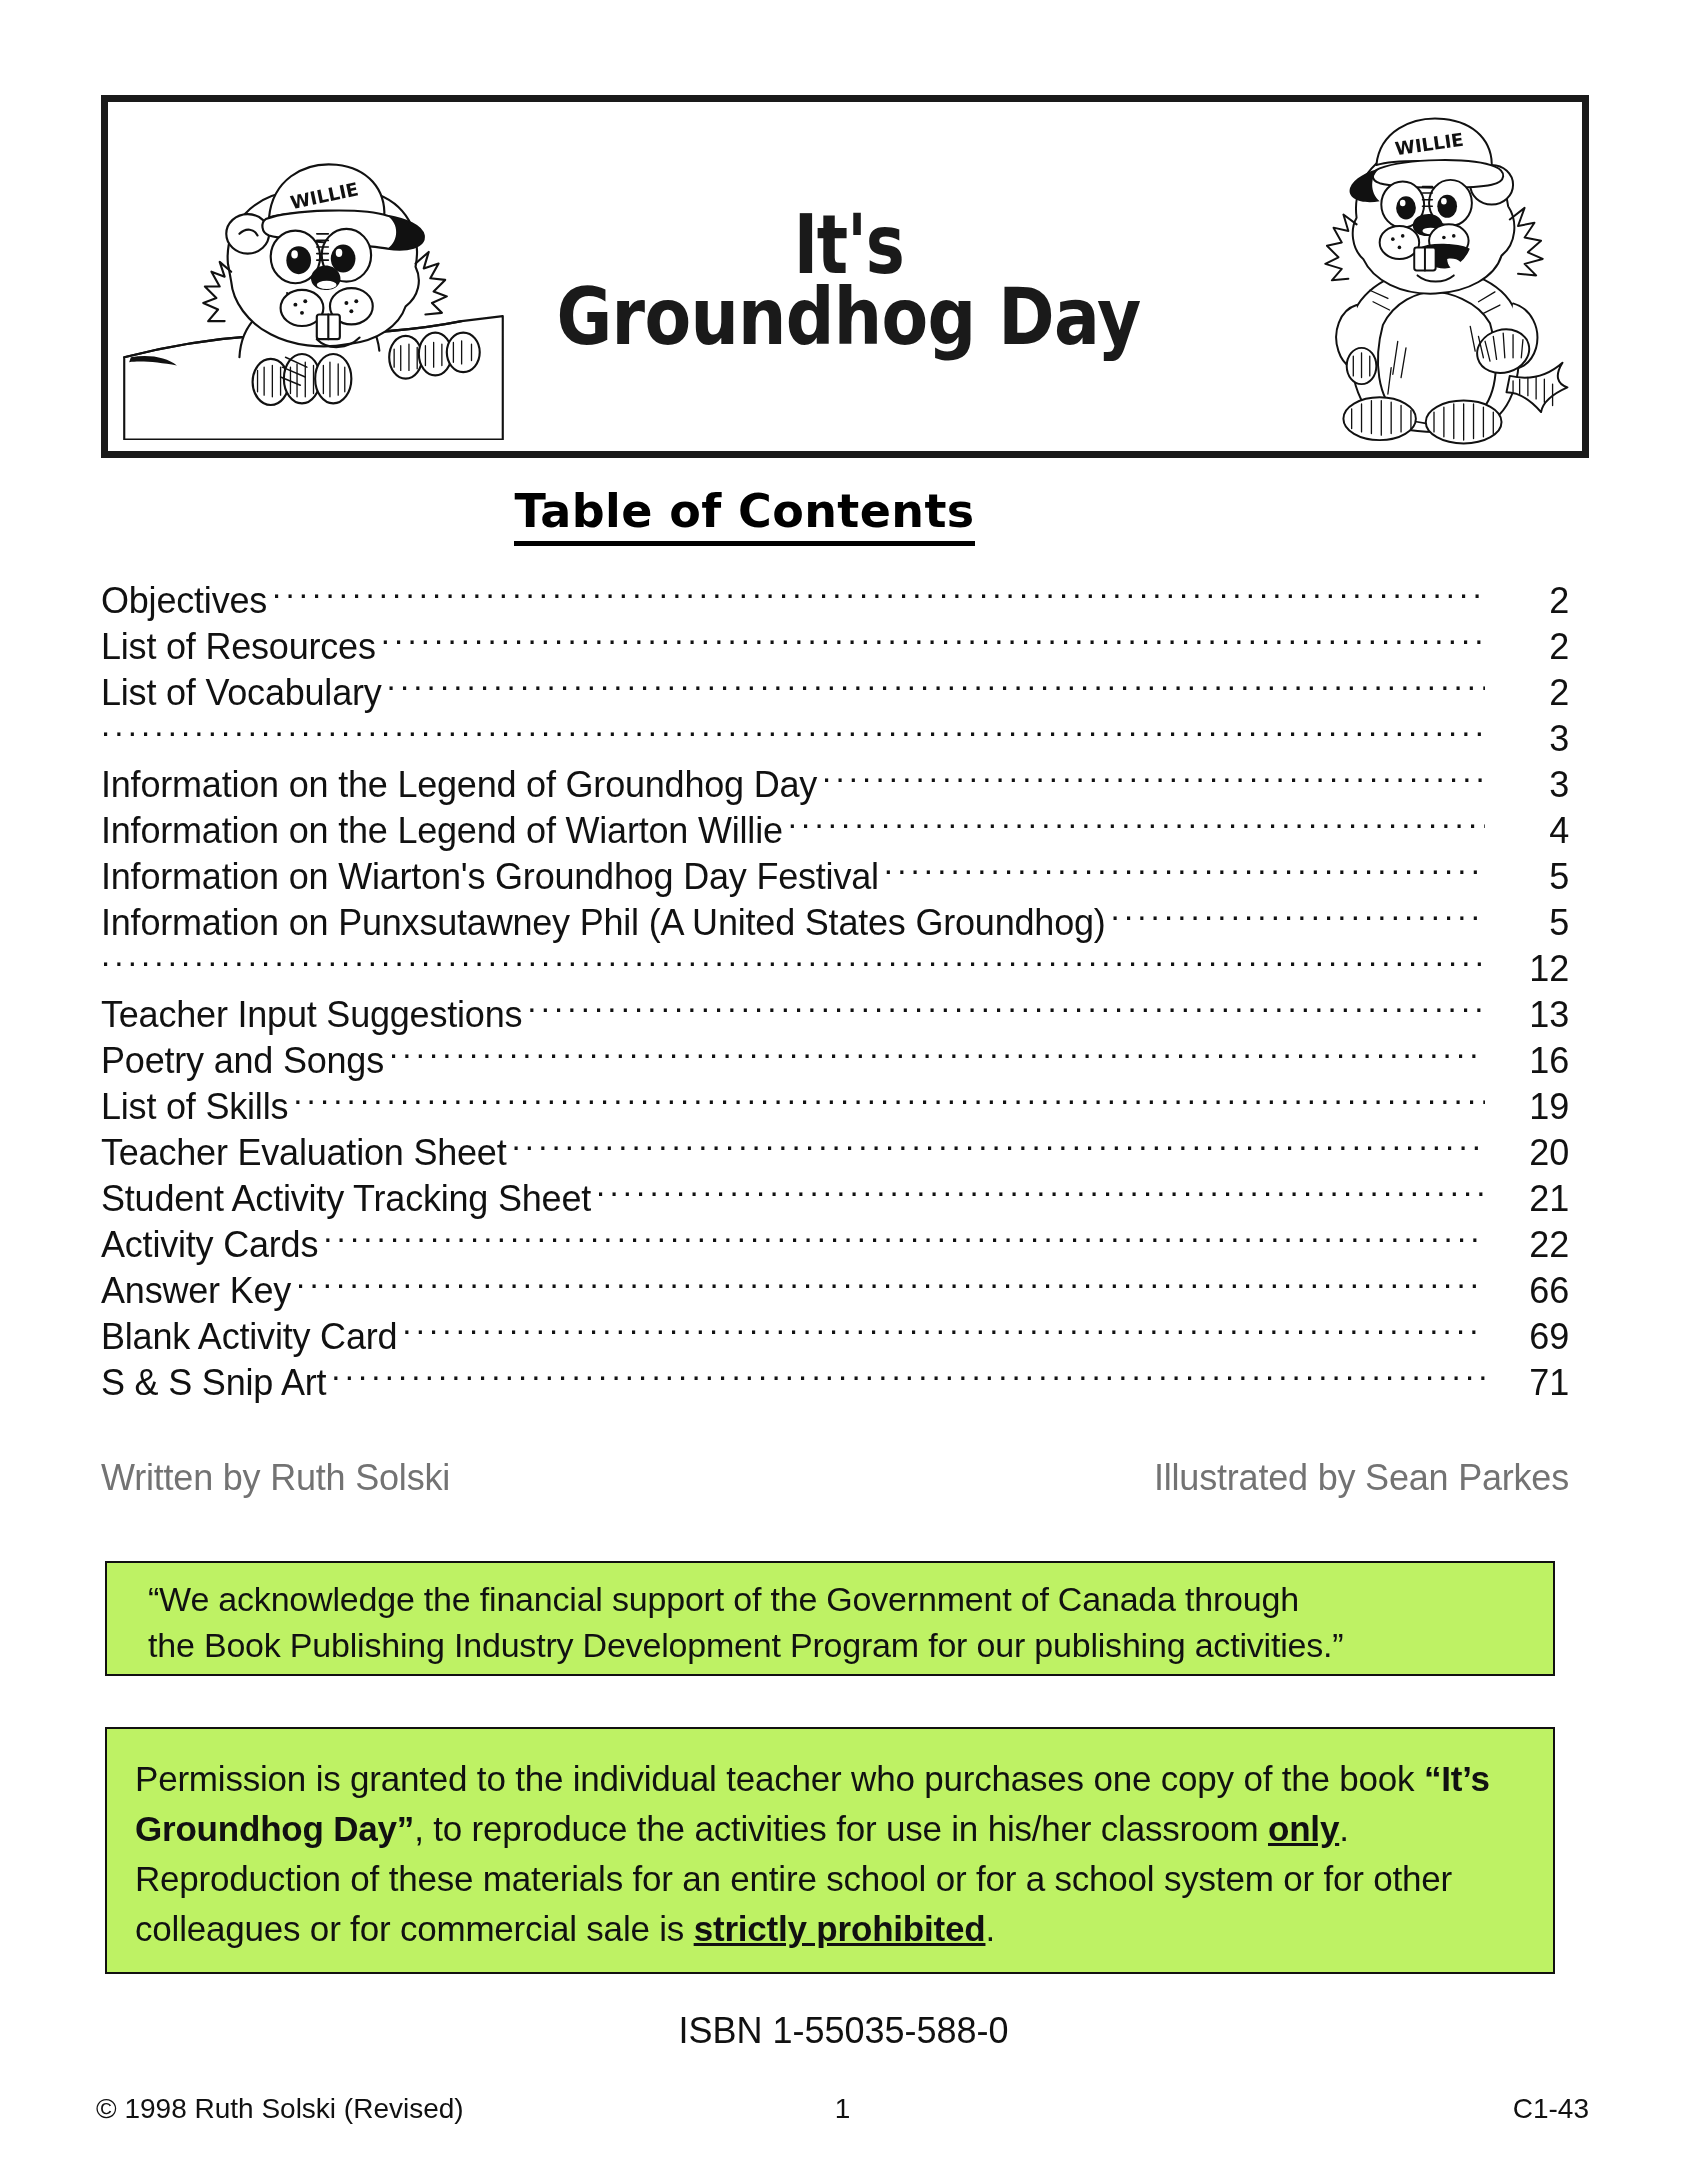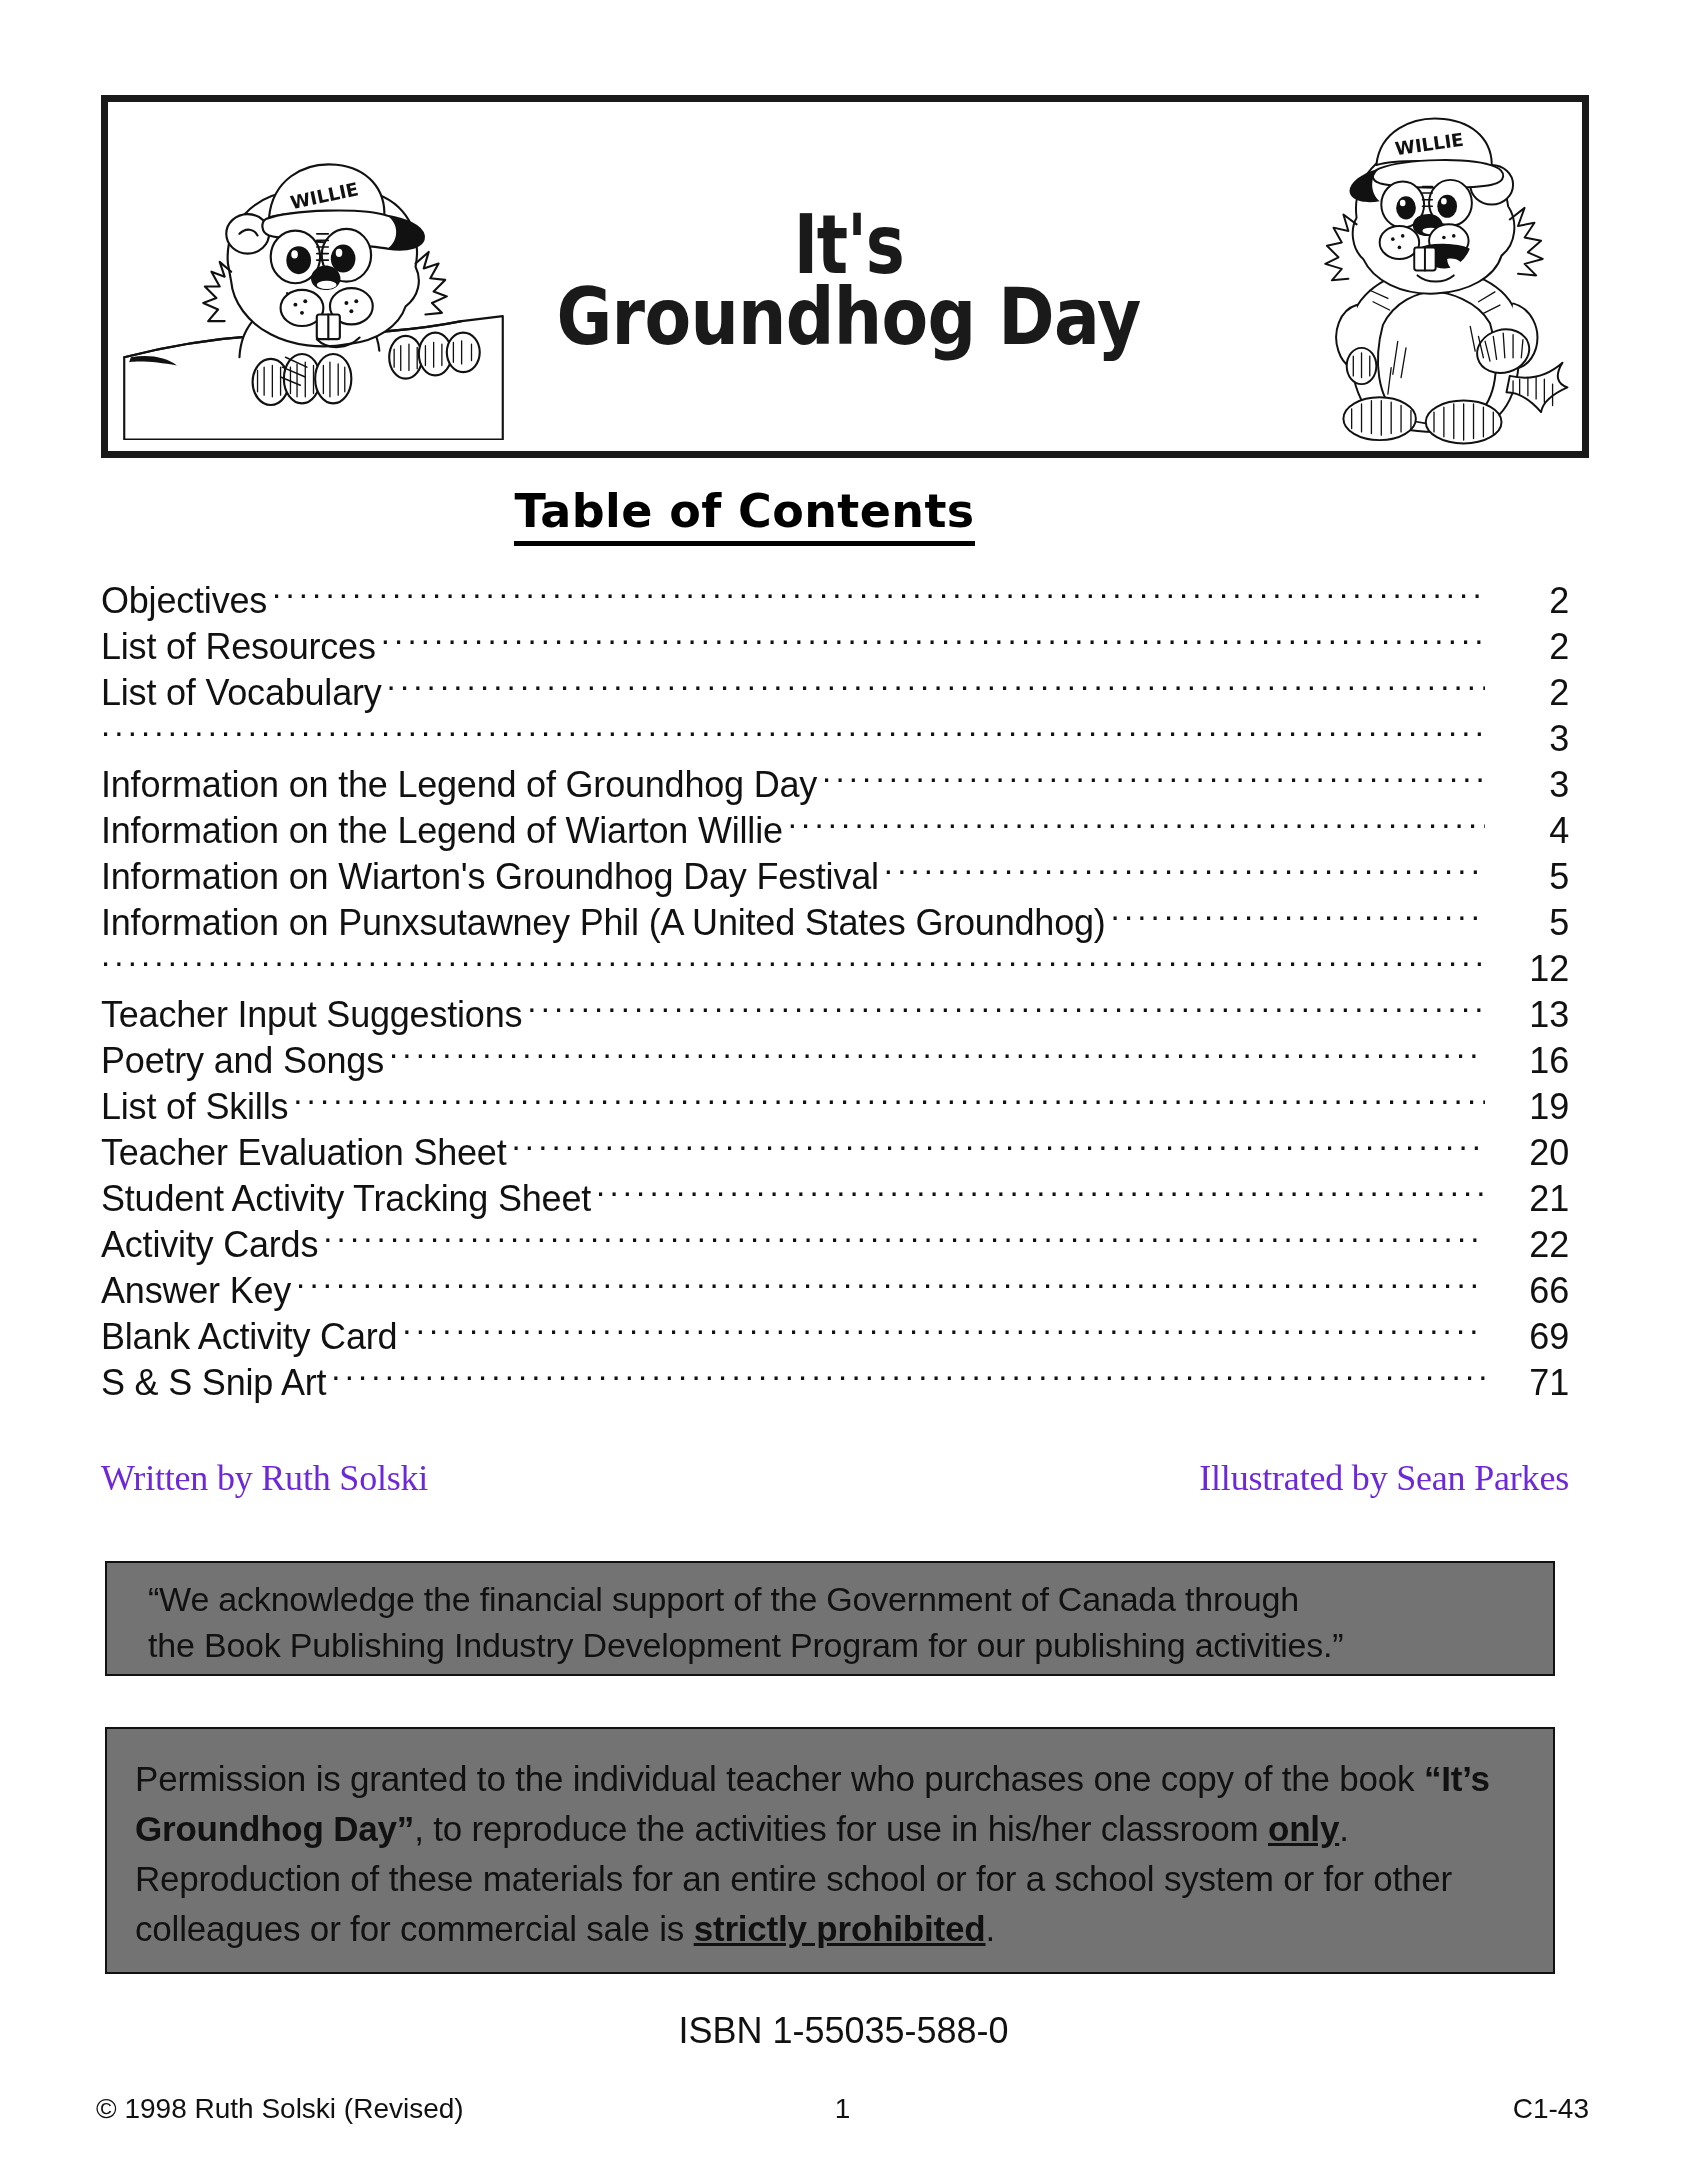--- a/index.html
+++ b/index.html
@@ -154,9 +154,9 @@
     width: 1468px;
     display: flex;
     justify-content: space-between;
-    font-family: Liberation Serif, serif;
+    font-family: Liberation Sans, sans-serif;
     font-size: 36px;
-    color: #6d28d9;
+    color: #737373;
     letter-spacing: -0.2px;
   }
 

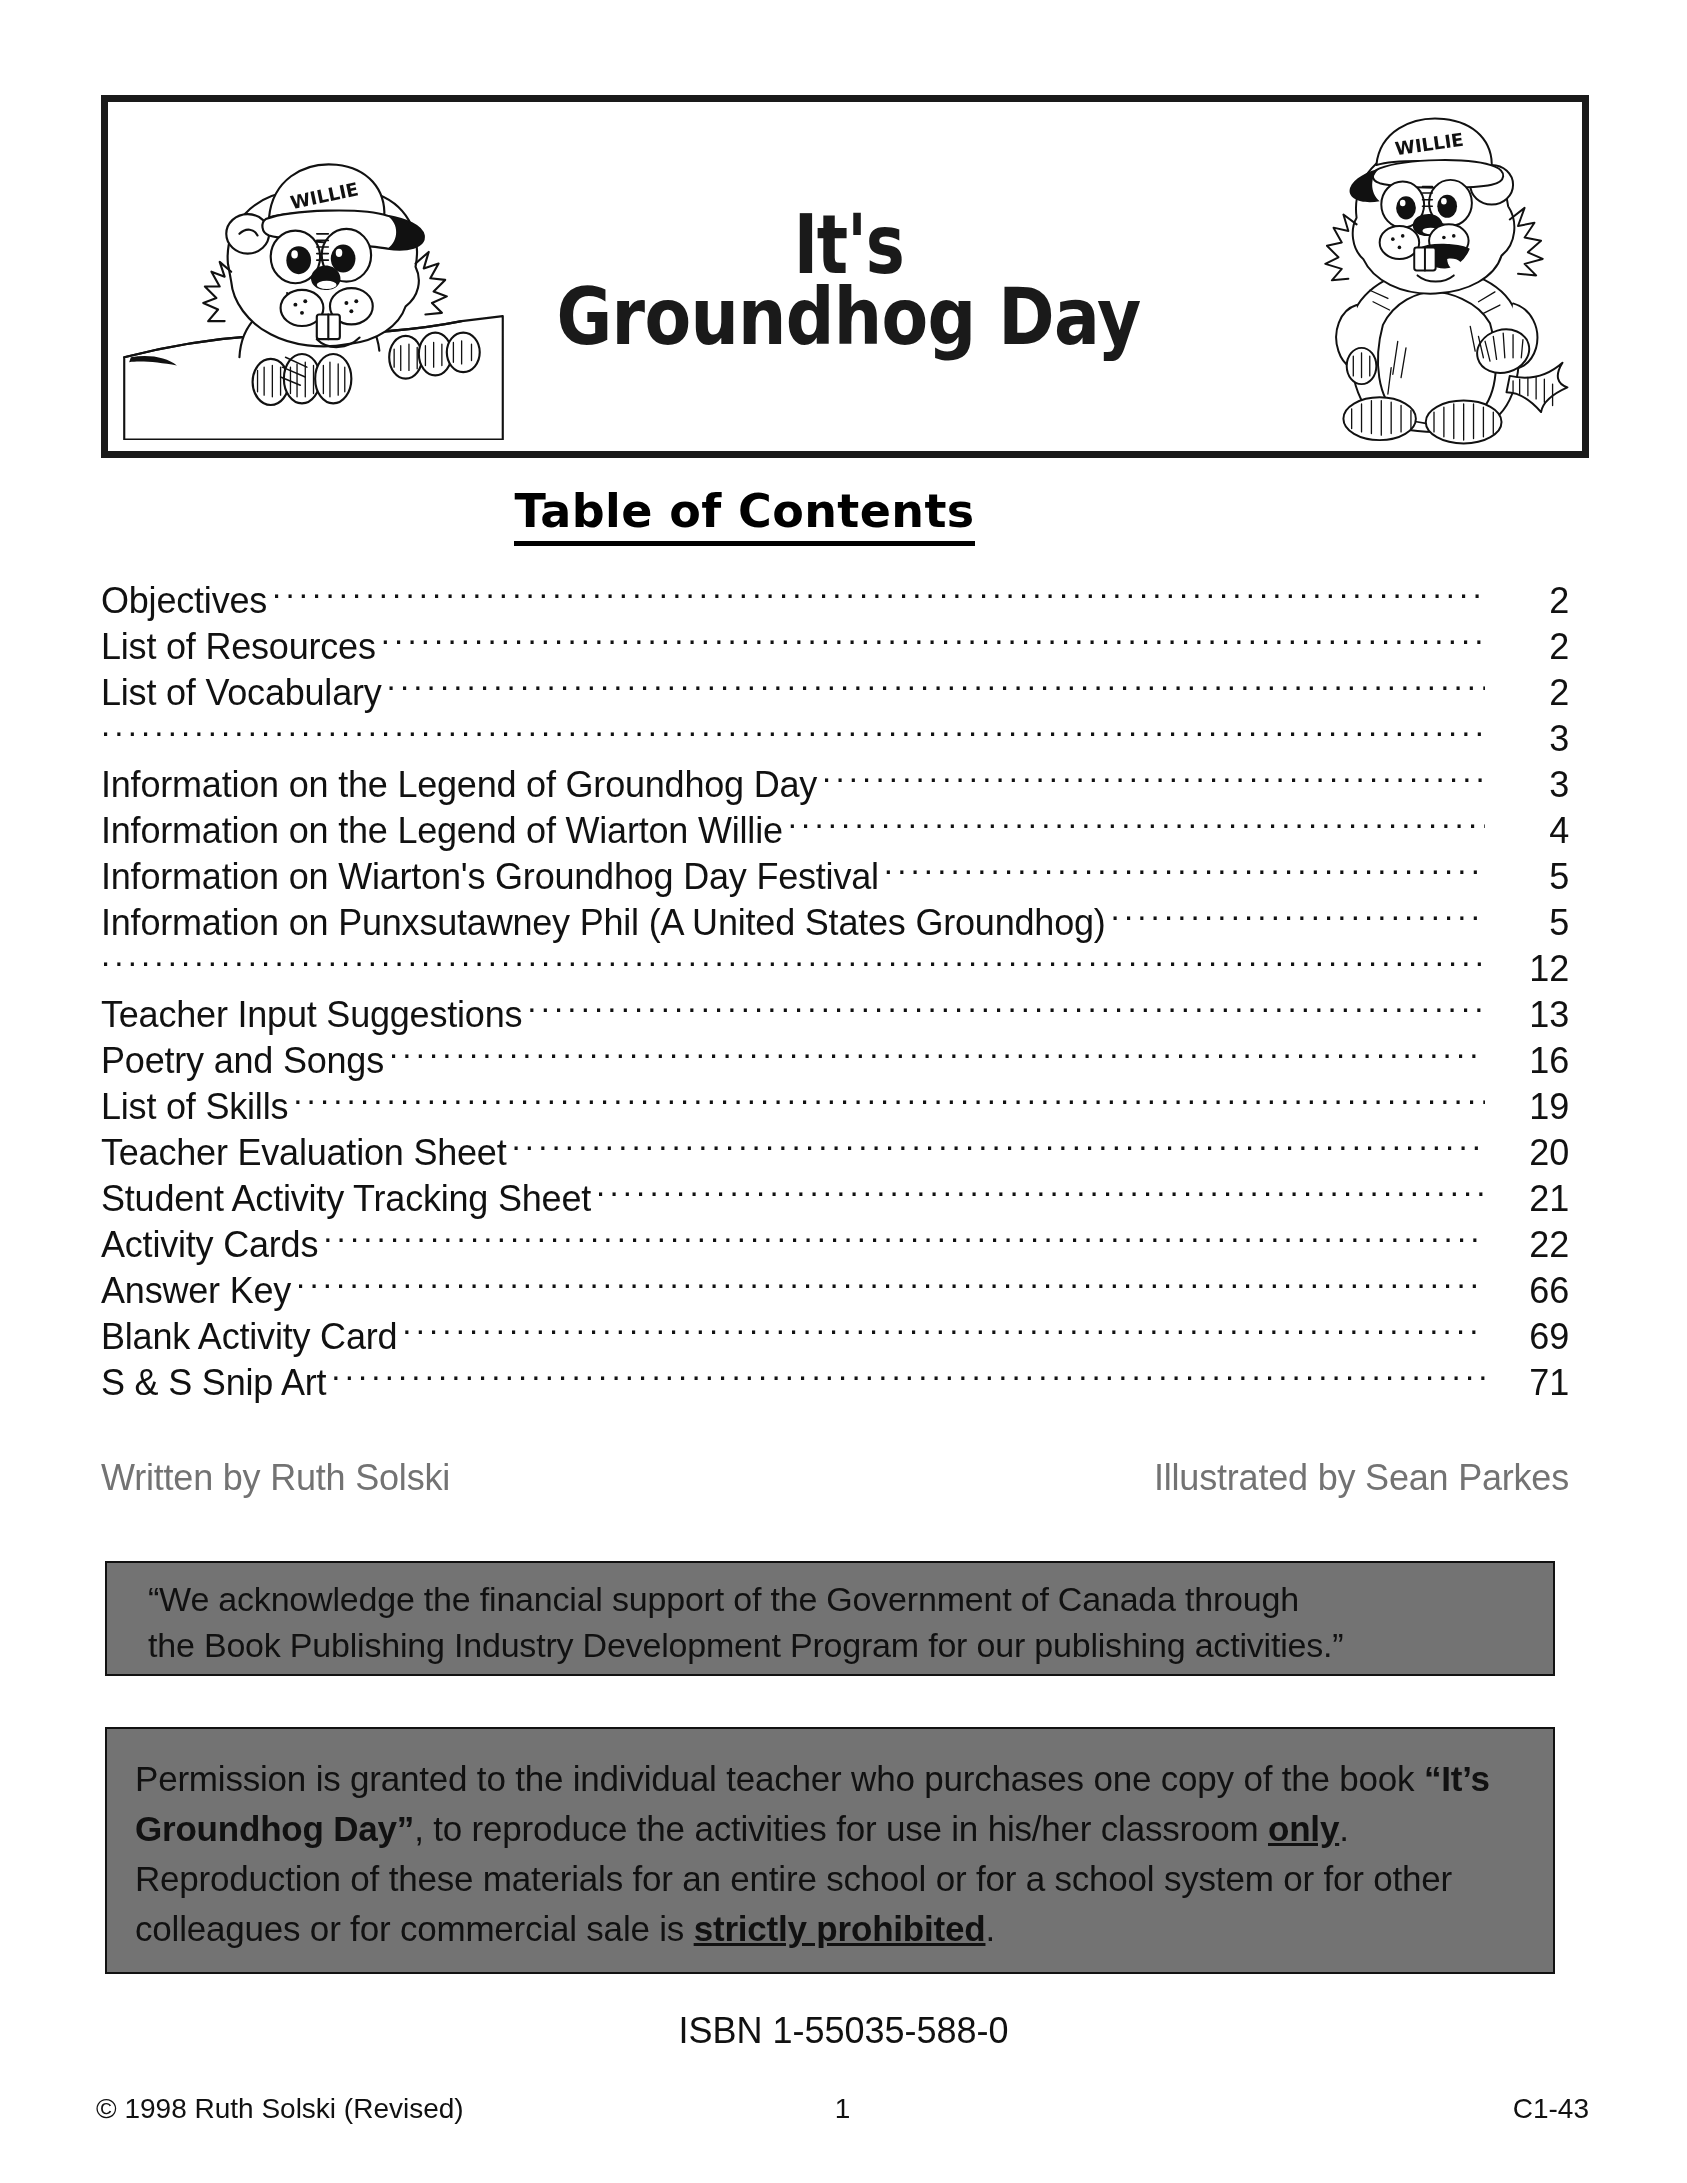--- a/index.html
+++ b/index.html
@@ -164,7 +164,7 @@
   .shadow-box {
     position: absolute;
     box-sizing: border-box;
-    background: #737373;
+    background: #bef264;
     border: 2.5px solid #111;
   }
   .shadow-box::after {

